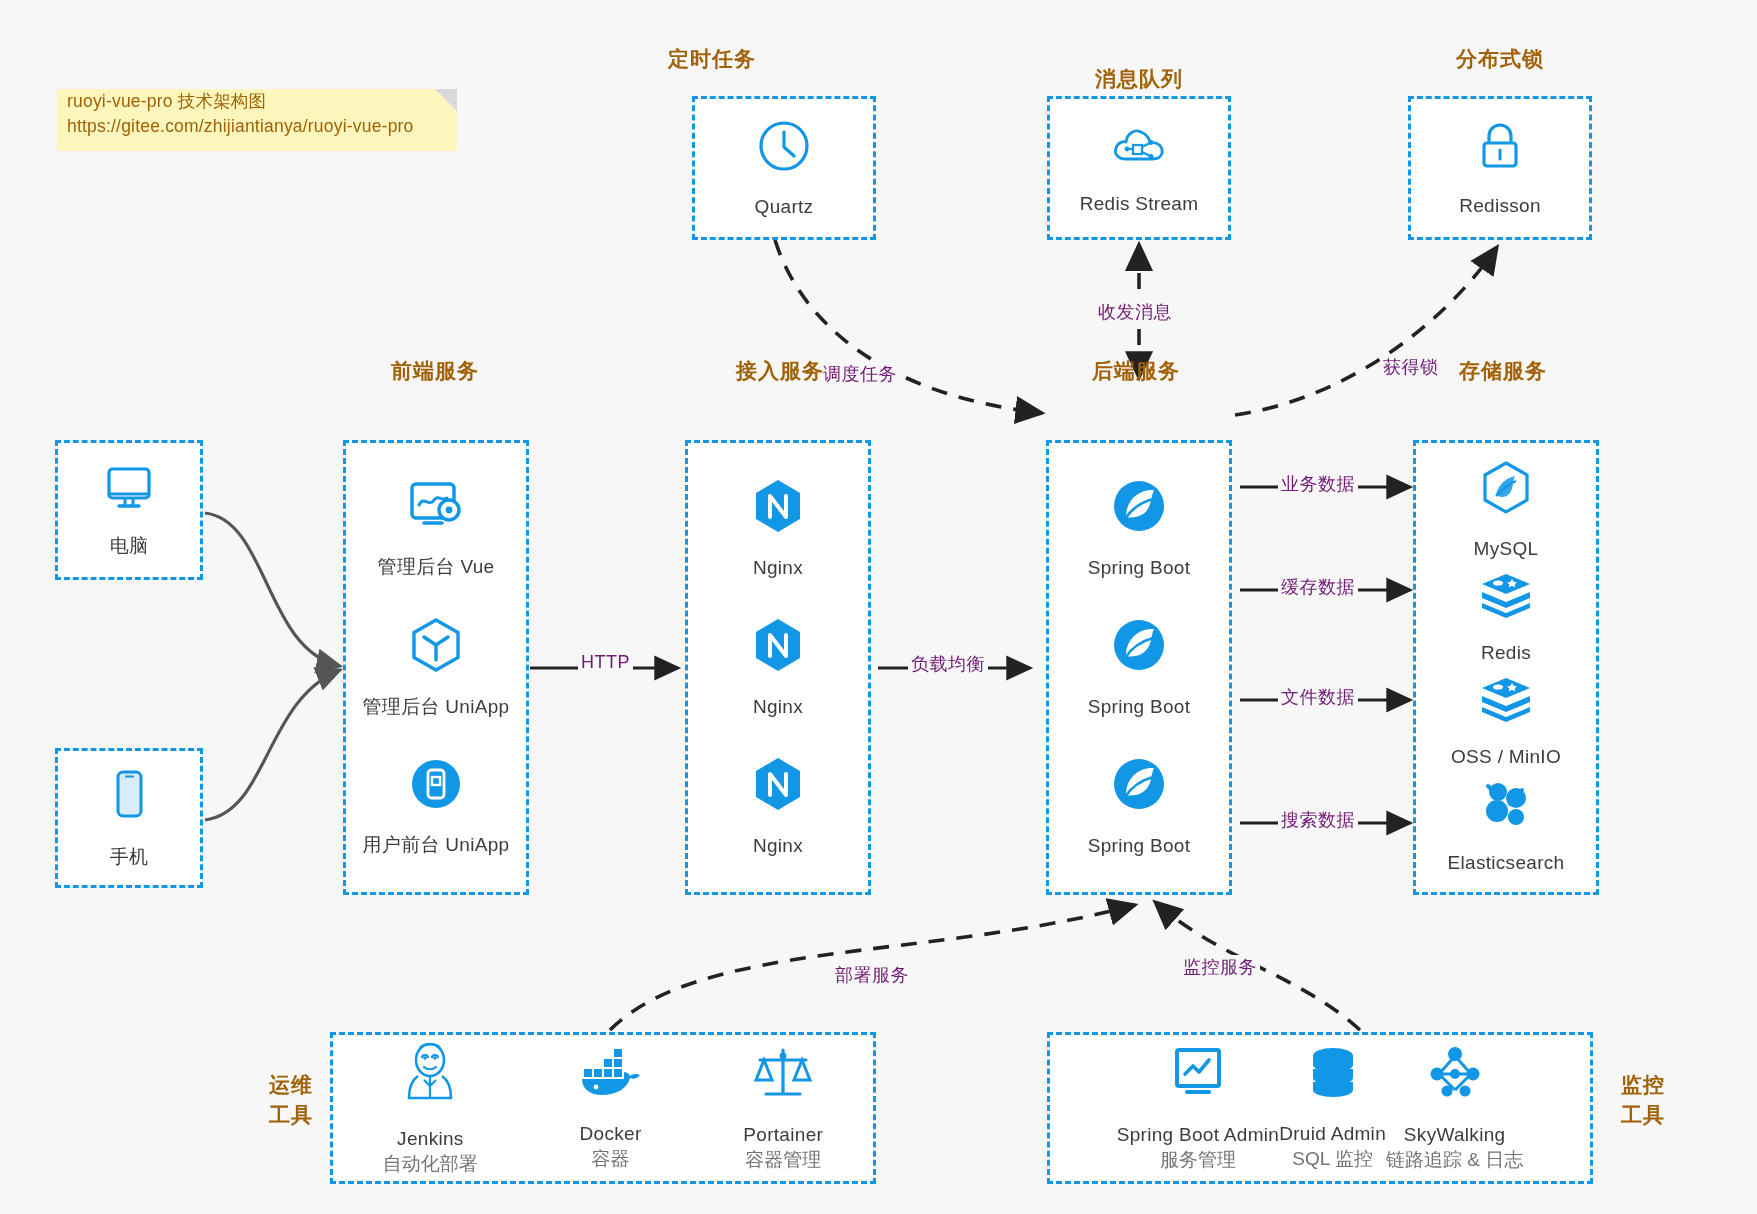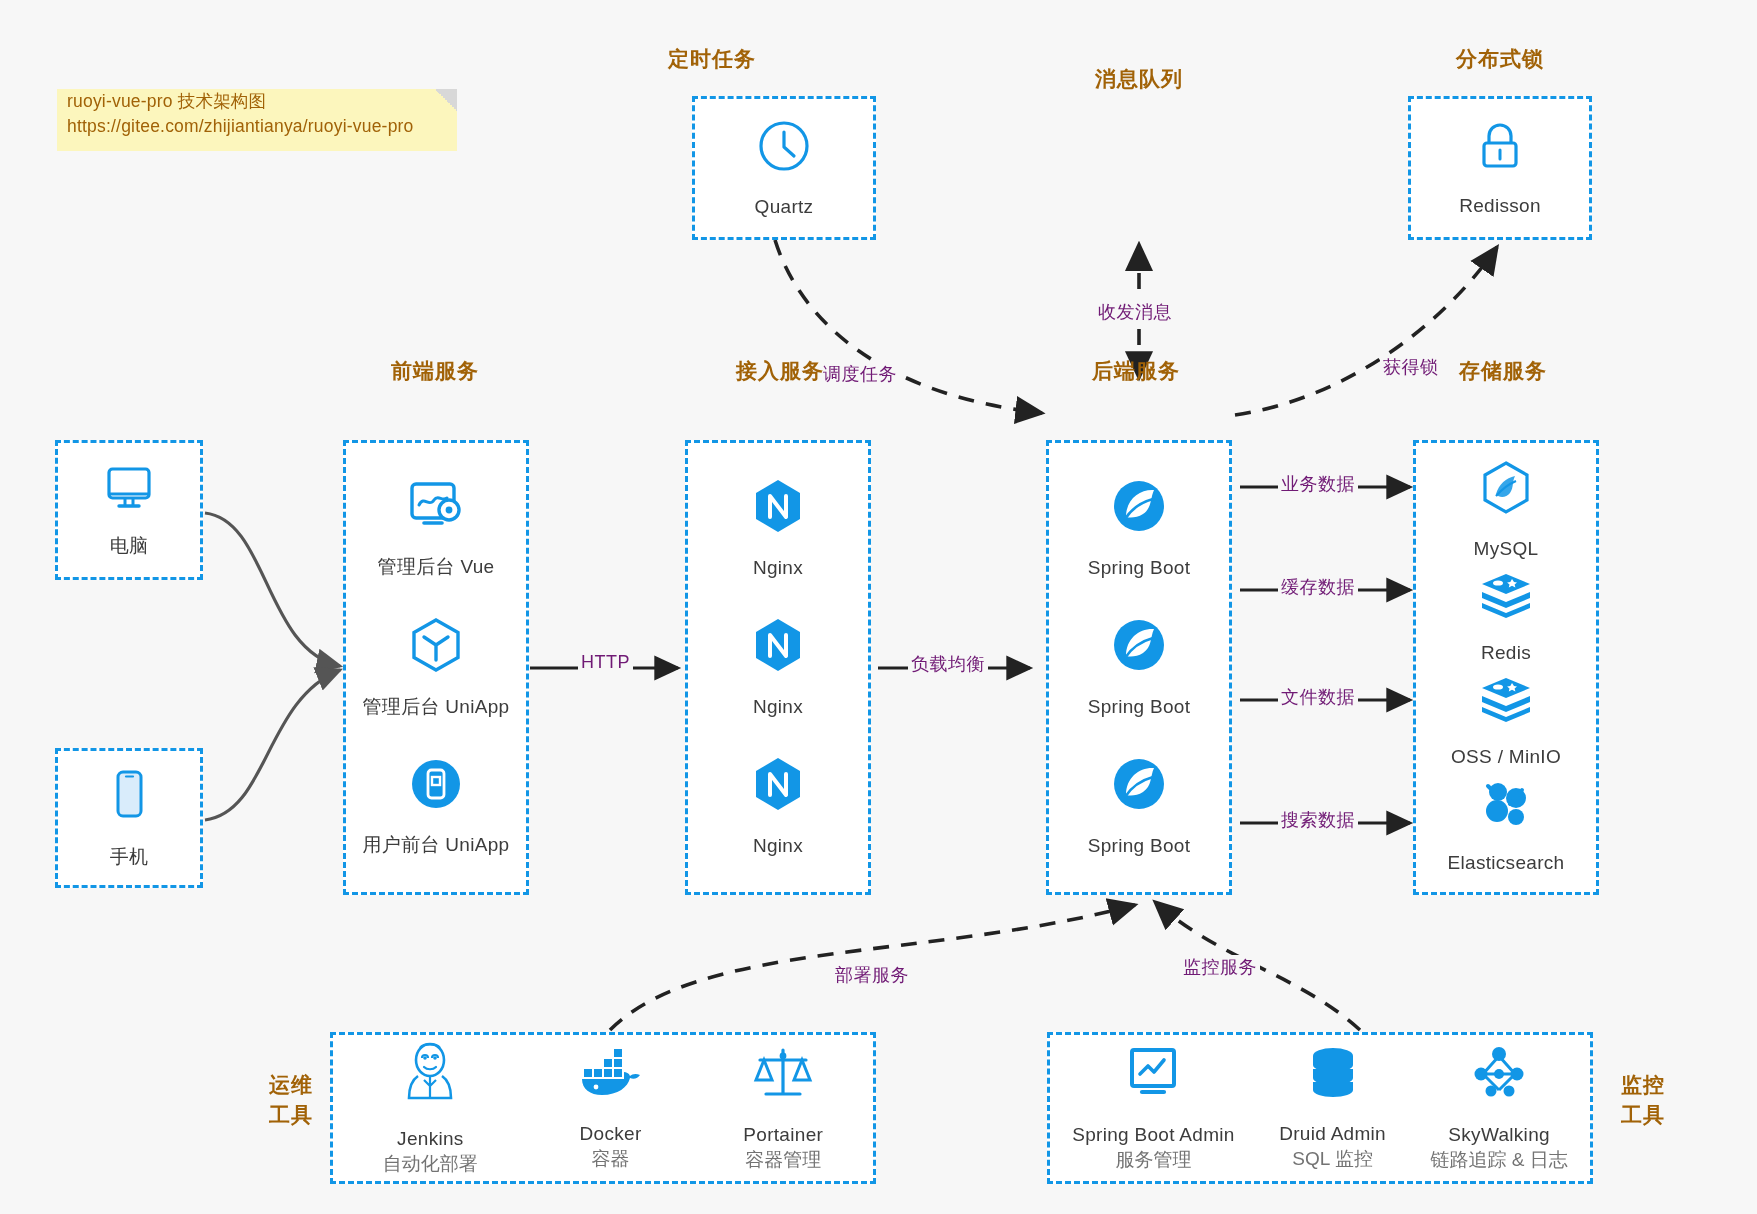--- a/index.html
+++ b/index.html
@@ -116,6 +116,22 @@
   </div>
 
   <div class="gtitle" style="left:1049px;top:45px;width:180px;margin-top:20px;">消息队列</div>
+  <div class="dbox col" style="left:1047px;top:96px;width:184px;height:144px;">
+    <div class="node">
+      <div class="icon">
+        <svg width="58" height="50" viewBox="0 0 58 50">
+          <path d="M16 38 C7 38 4 32 6 27 C8 21 14 20 16 21 C17 12 25 8 31 11 C37 13 40 19 40 22
+                   C48 20 53 26 52 32 C51 37 46 38 42 38 Z" fill="none" stroke="#1296e6" stroke-width="2.8" stroke-linejoin="round"></path>
+          <rect x="23" y="24" width="9" height="9" fill="none" stroke="#1296e6" stroke-width="2.2"></rect>
+          <path d="M32 26 L40 22 M32 31 L40 35 M18 28 L23 28" stroke="#1296e6" stroke-width="2.2" fill="none"></path>
+          <circle cx="41" cy="21.5" r="2.4" fill="#1296e6"></circle>
+          <circle cx="41" cy="35.5" r="2.4" fill="#1296e6"></circle>
+          <circle cx="17" cy="28" r="2.4" fill="#1296e6"></circle>
+        </svg>
+      </div>
+      <div class="cap">Redis Stream</div>
+    </div>
+  </div>
 
   <div class="gtitle" style="left:1410px;top:45px;width:180px;">分布式锁</div>
   <div class="dbox col" style="left:1408px;top:96px;width:184px;height:144px;">

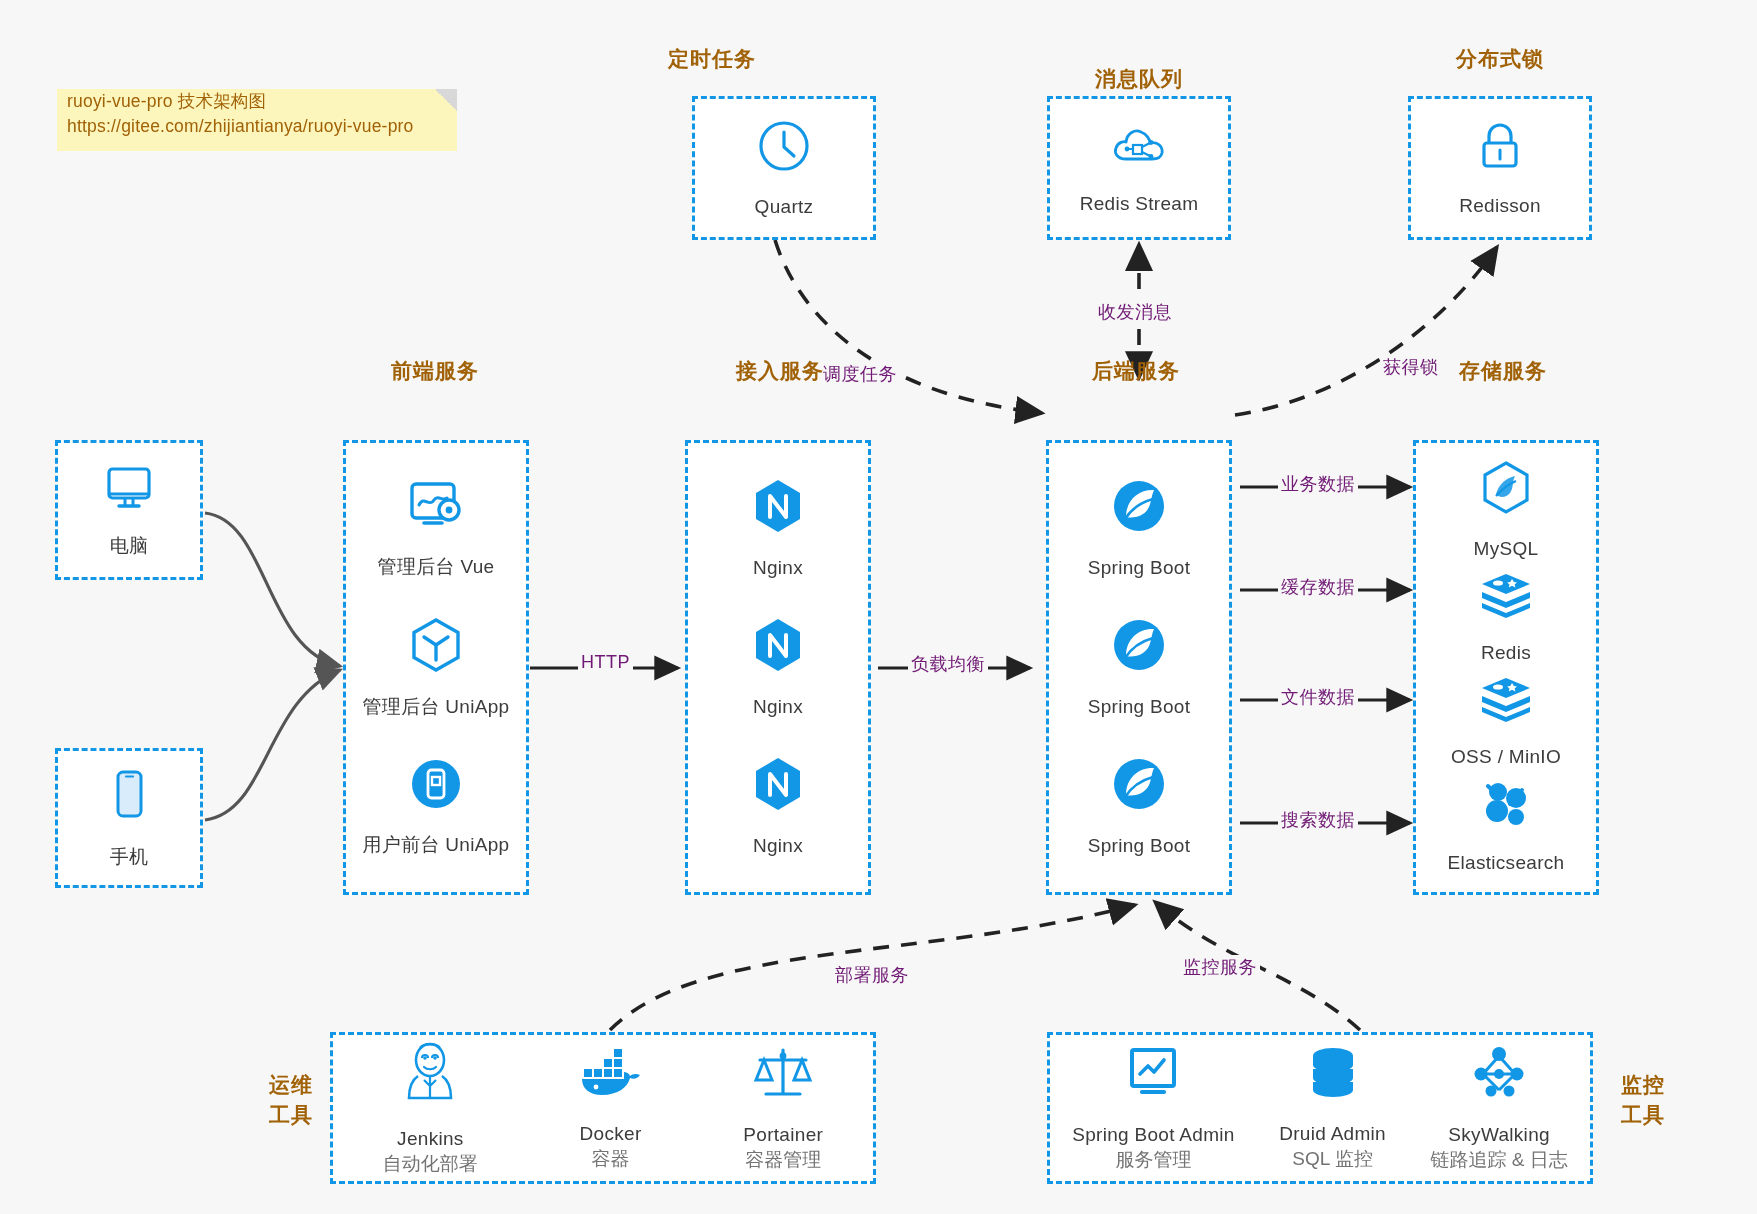--- a/index.html
+++ b/index.html
@@ -395,7 +395,7 @@
     </div>
   </div>
 
-  <div class="dbox row" style="left:1047px;top:1032px;width:546px;height:152px;">
+  <div class="dbox row" style="left:1047px;top:1032px;width:546px;height:152px;justify-content:center;">
     <div class="node">
       <div class="icon">
         <svg width="62" height="58" viewBox="0 0 62 58">

